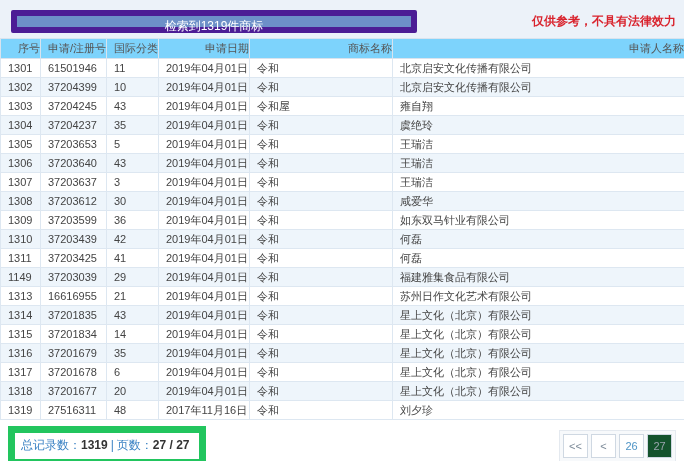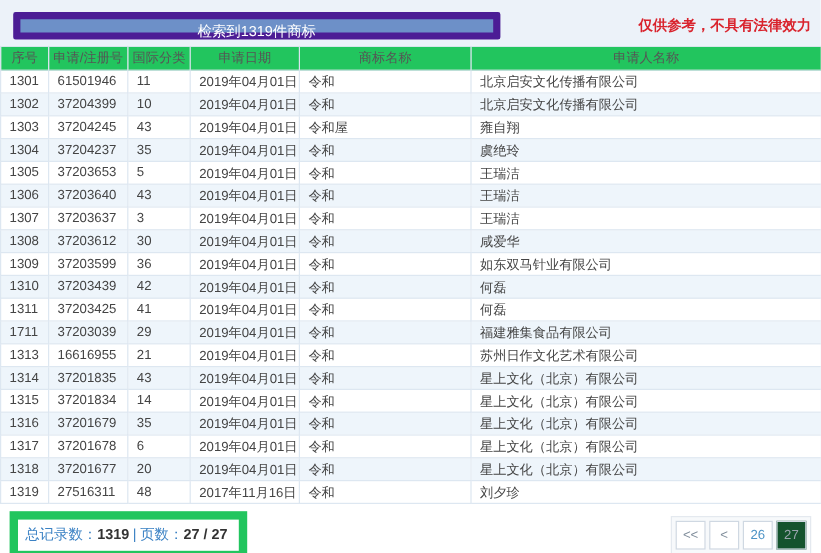--- a/index.html
+++ b/index.html
@@ -13,8 +13,8 @@
     font-size:12px; font-weight:bold; }
   table.results { width:684px; border-collapse:collapse; table-layout:fixed;
     background:#fff; }
-  table.results th { background:#22c55e; color:#555; font-weight:normal;
-    font-size:11px; height:20px; border:1px solid #d9e3ee; text-align:center; }
+  table.results th { background:#7dd3fc; color:#555; font-weight:normal;
+    font-size:11px; height:20px; border:1px solid #d9e3ee; text-align:right; }
   table.results td { font-size:11px; color:#444; height:19px;
     border:1px solid #dde7f1; padding:0 0 0 7px; text-align:left;
     overflow:hidden; white-space:nowrap; }

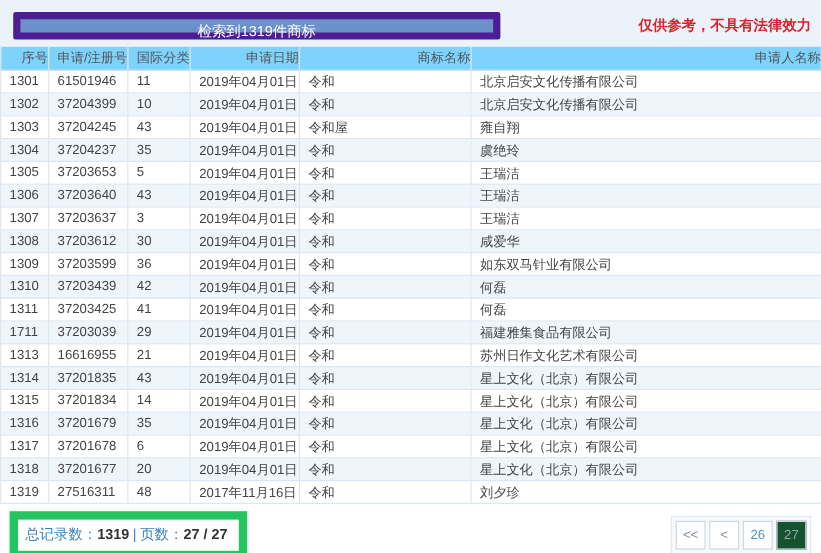--- a/index.html
+++ b/index.html
@@ -153,7 +153,7 @@
         <td>何磊</td>
       </tr>
       <tr>
-        <td>1711</td>
+        <td>1149</td>
         <td class="link">37203039</td>
         <td>29</td>
         <td>2019年04月01日</td>

